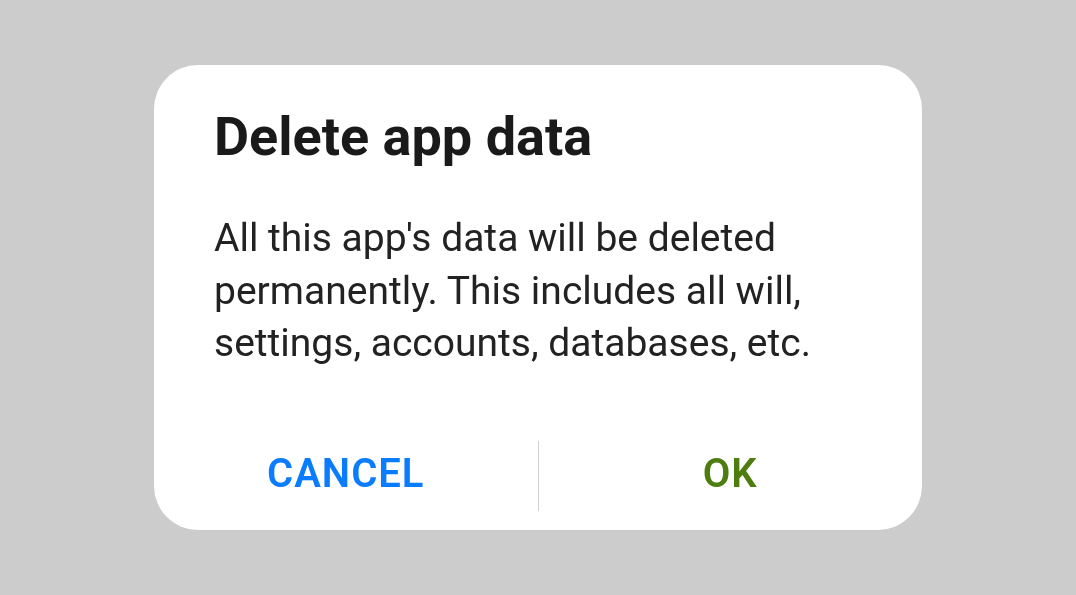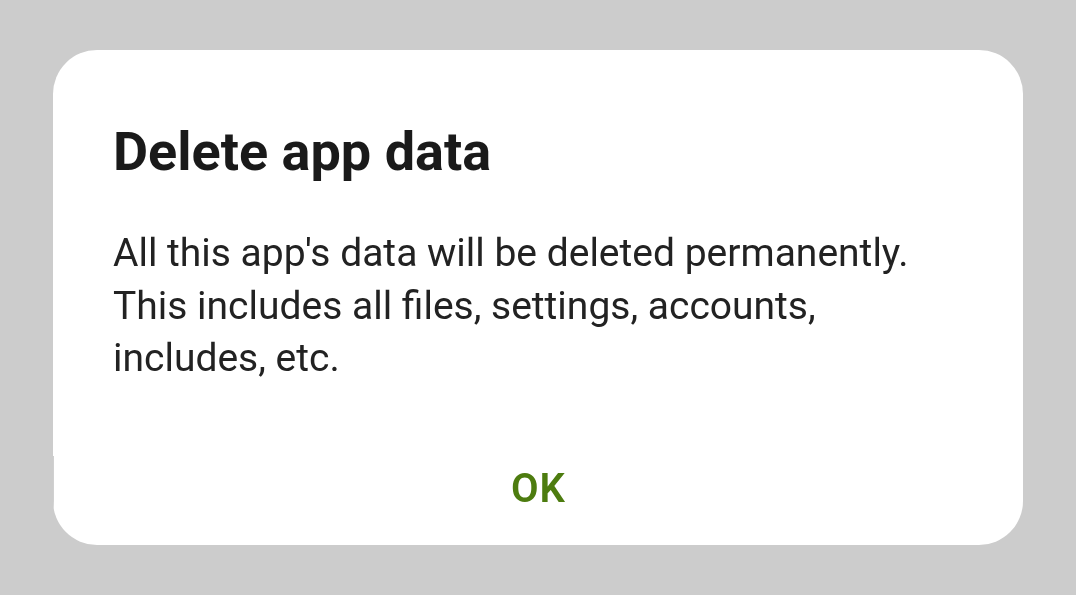--- a/index.html
+++ b/index.html
@@ -17,10 +17,10 @@
       font-family: -apple-system, BlinkMacSystemFont, "Segoe UI", Roboto, Helvetica, Arial, sans-serif;
     }
     .dialog {
-      width: 970px;
+      width: 768px;
       background-color: #ffffff;
       border-radius: 44px;
-      padding-top: 70px;
+      padding-top: 40px;
       overflow: hidden;
     }
     .dialog-title {

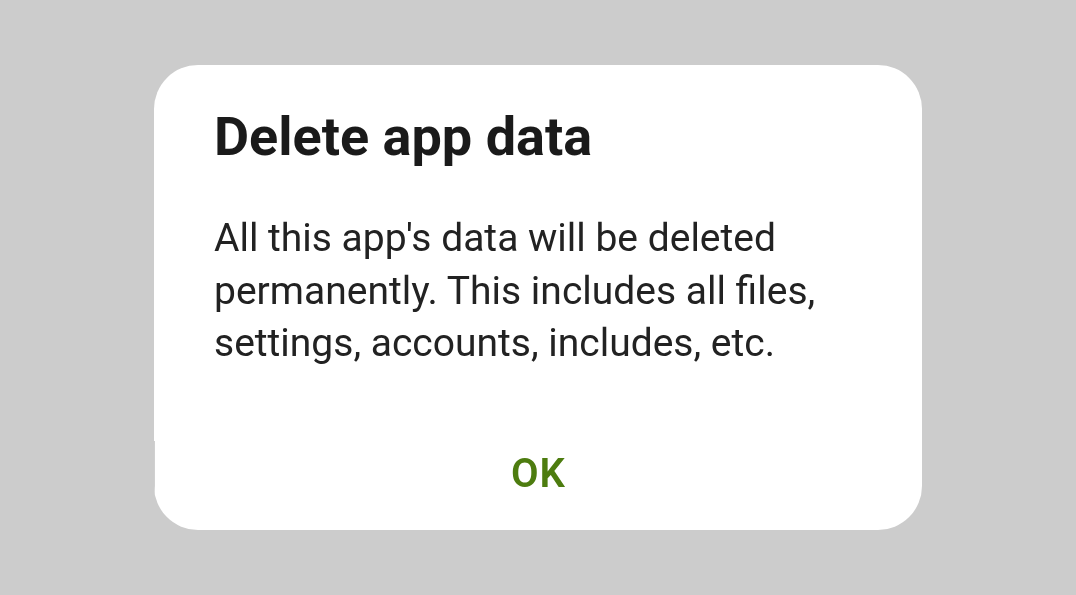--- a/index.html
+++ b/index.html
@@ -76,7 +76,7 @@
 
 <div class="dialog">
   <h1 class="dialog-title">Delete app data</h1>
-  <p class="dialog-message">All this app's data will be deleted permanently. This includes all files, settings, accounts, includes, etc.</p>
+  <p class="dialog-message">All this app's data will be deleted permanently. This includes all will, settings, accounts, databases, etc.</p>
   <div class="dialog-actions">
     <div class="divider"></div>
     <button class="dialog-button ok-button">OK</button>

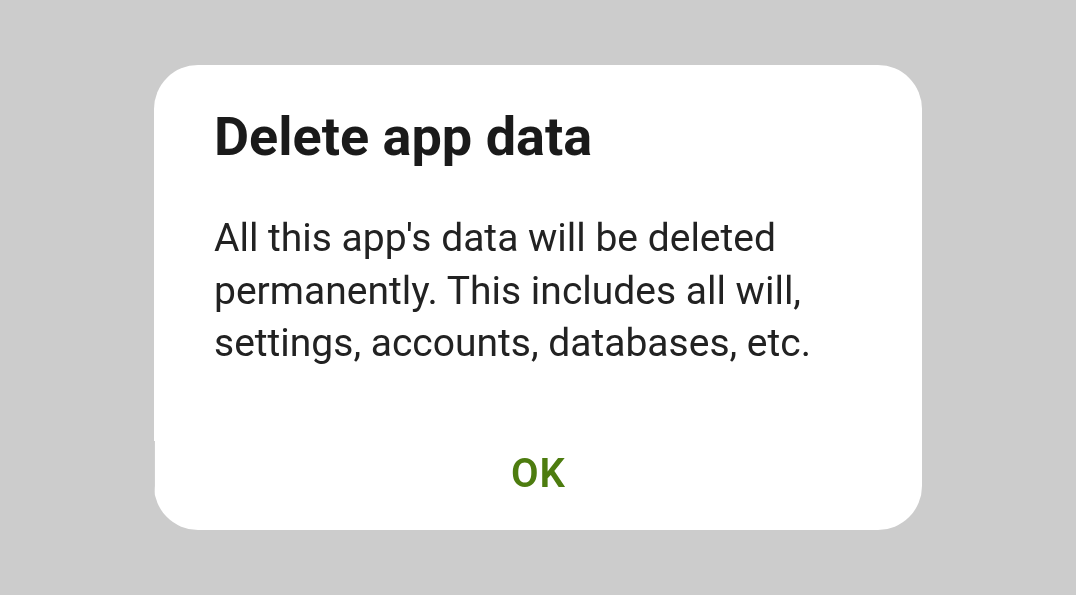--- a/index.html
+++ b/index.html
@@ -78,6 +78,7 @@
   <h1 class="dialog-title">Delete app data</h1>
   <p class="dialog-message">All this app's data will be deleted permanently. This includes all will, settings, accounts, databases, etc.</p>
   <div class="dialog-actions">
+    <button class="dialog-button cancel-button">CANCEL</button>
     <div class="divider"></div>
     <button class="dialog-button ok-button">OK</button>
   </div>

